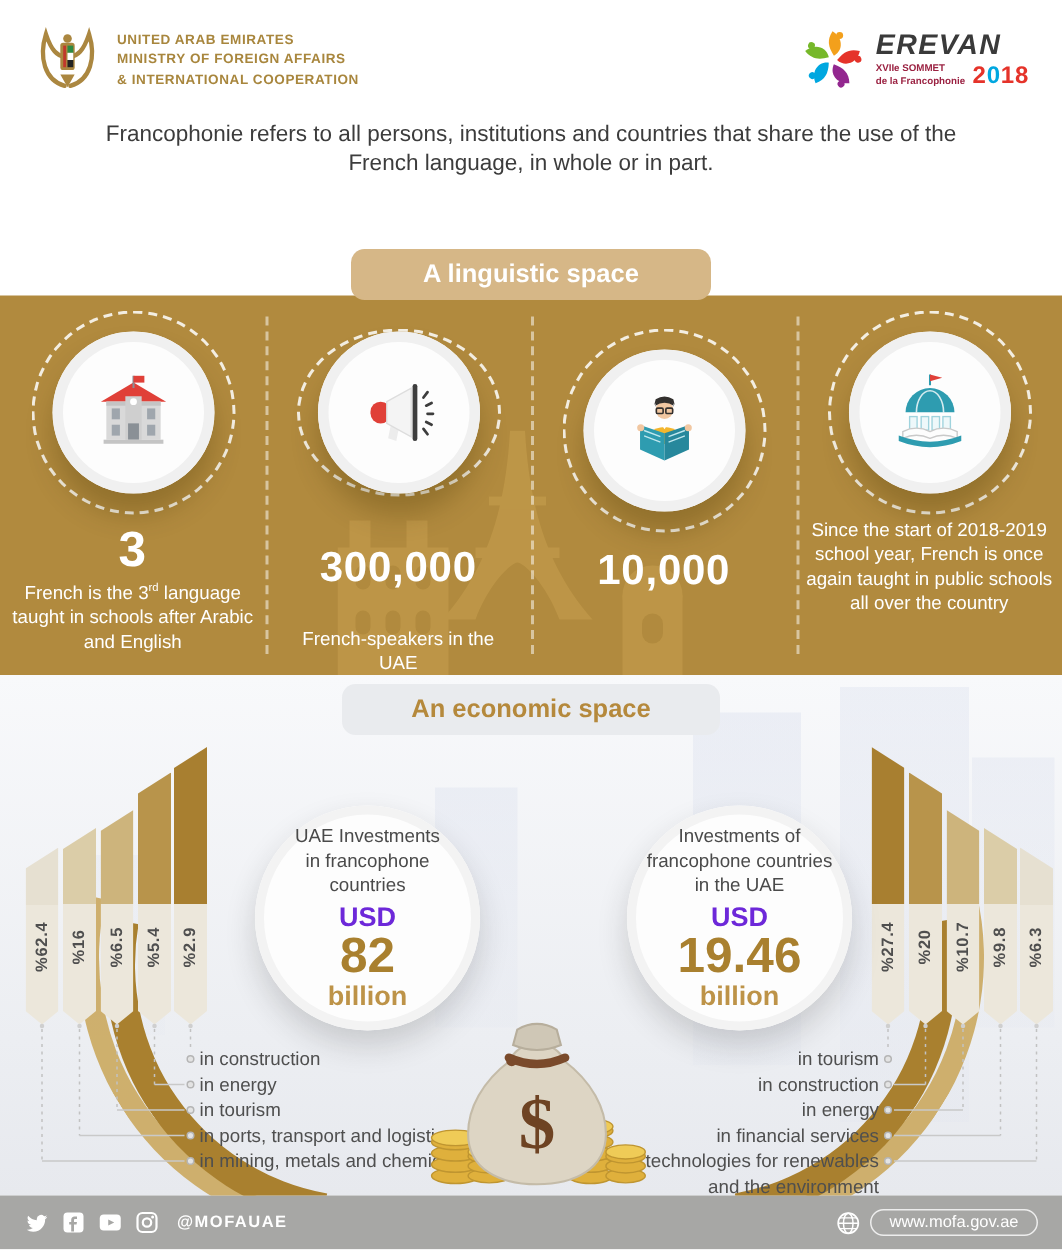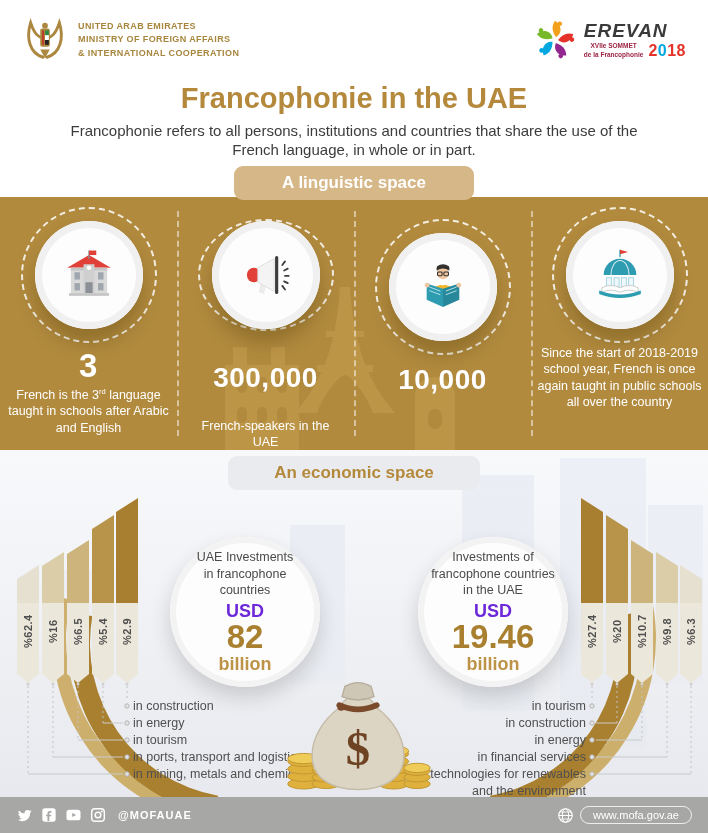--- a/index.html
+++ b/index.html
@@ -14,7 +14,7 @@
   .summit-logo{display:flex;align-items:center;gap:6px;}
   .summit-text{line-height:1;}
   .summit-name{font-size:19px;font-weight:800;font-style:italic;color:#3a3a3a;letter-spacing:1px;}
-  .summit-row{display:flex;align-items:flex-end;gap:5px;margin-top:2px;text-align:center;}
+  .summit-row{display:flex;align-items:flex-end;gap:5px;margin-top:2px;}
   .summit-sub{color:#9b2242;font-weight:bold;font-size:6.5px;line-height:1.3;}
   .summit-year{font-size:16px;font-weight:800;color:#e5332a;letter-spacing:.5px;}
   .summit-year .zero{color:#00a7e0;}

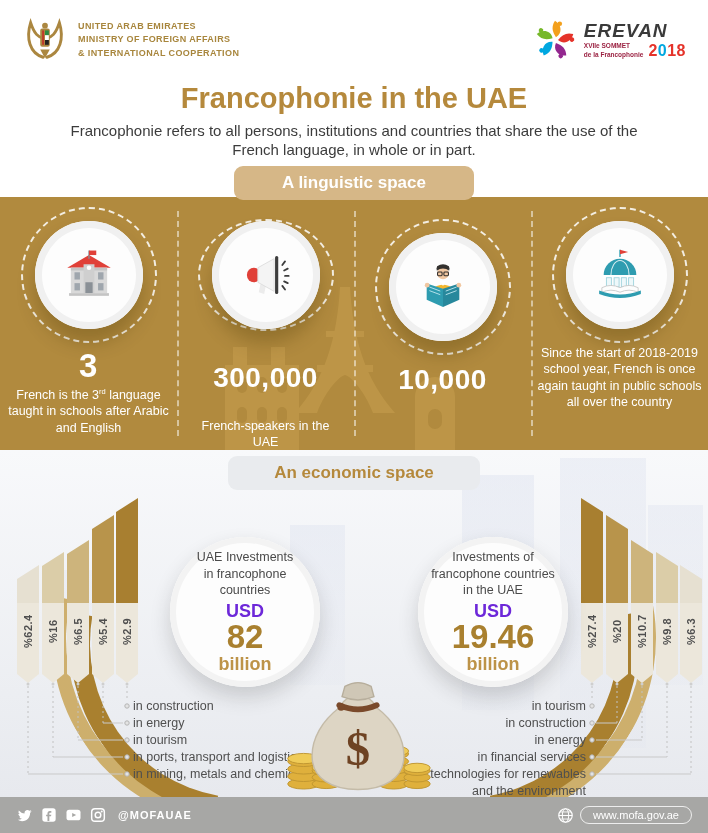--- a/index.html
+++ b/index.html
@@ -141,7 +141,6 @@
   </div>
 
   <div class="title-block">
-    <h1 class="page-title">Francophonie in the UAE</h1>
     <p class="page-subtitle">Francophonie refers to all persons, institutions and countries that share the use of the French language, in whole or in part.</p>
   </div>
 

